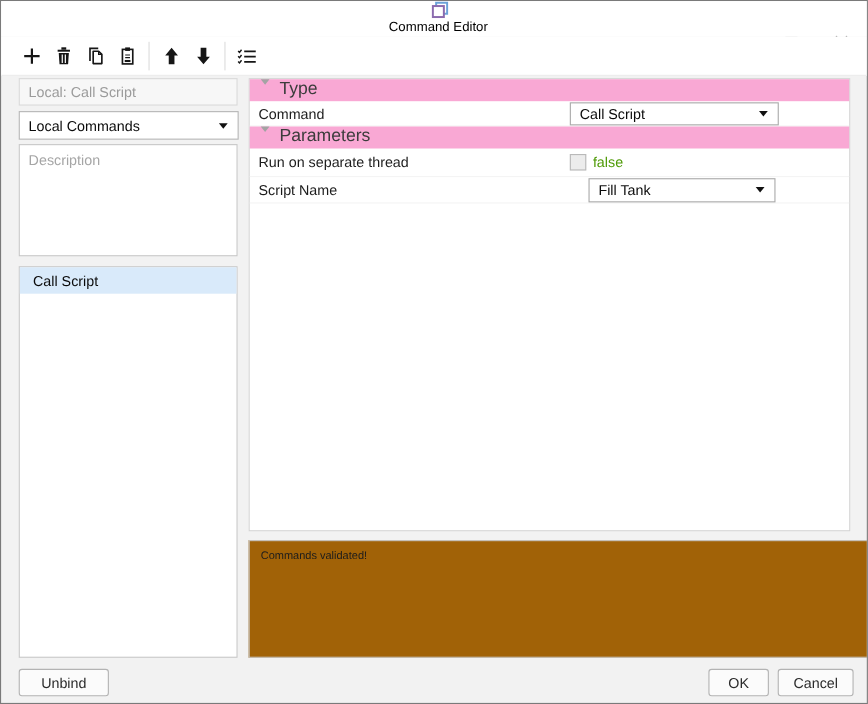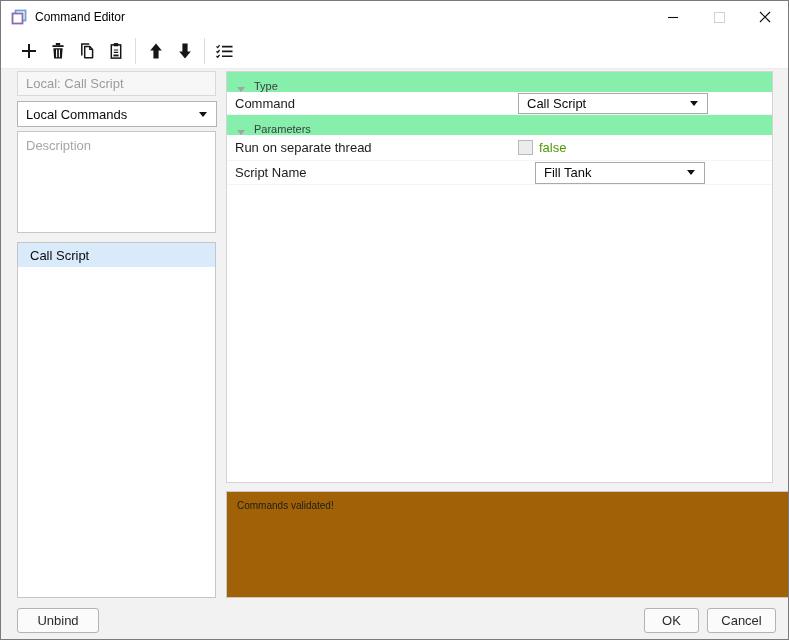--- a/index.html
+++ b/index.html
@@ -14,7 +14,7 @@
   
   .titlebar {
     position:absolute; top:0; left:0; right:0; height:32px;
-    background:#ffffff; display:flex; align-items:center;
+    background:#ffffff; display:flex; align-items:center;flex-direction:column;
   }
   .app-icon { margin-left:10px; width:16px; height:16px; display:inline-flex; }
   .titletext { margin-left:8px; font-size:12px; color:#000; }

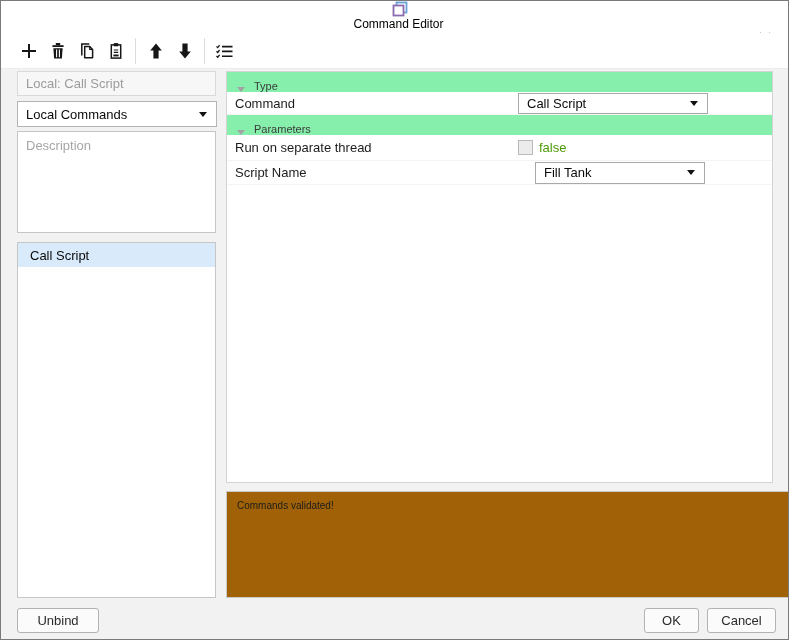--- a/index.html
+++ b/index.html
@@ -64,8 +64,8 @@
     background:#fff; border:1px solid #d4d4d4; display:flex; flex-direction:column;
   }
   .section-header {
-    height:20px; background:#86efac; display:flex; align-items:flex-end;
-    padding-left:10px; font-size:11px; color:#3c3c3c; cursor:pointer; flex:0 0 auto;
+    height:20px; background:#f9a8d4; display:flex; align-items:flex-start;
+    padding-left:10px; font-size:16px; color:#3c3c3c; cursor:pointer; flex:0 0 auto;
   }
   .tri-down {
     width:0; height:0; border-left:4px solid transparent; border-right:4px solid transparent;

